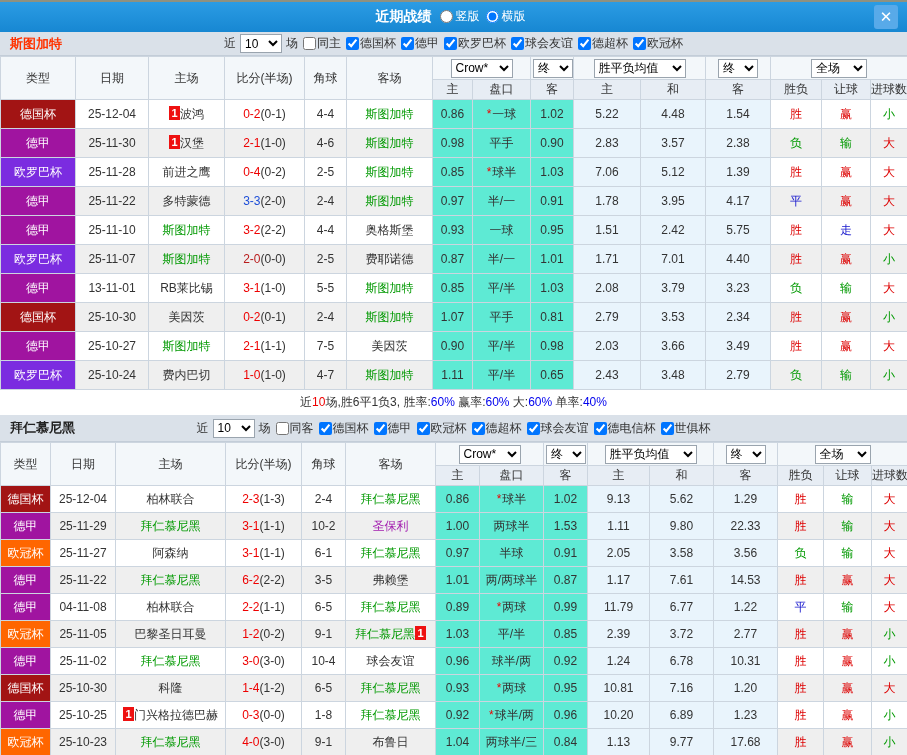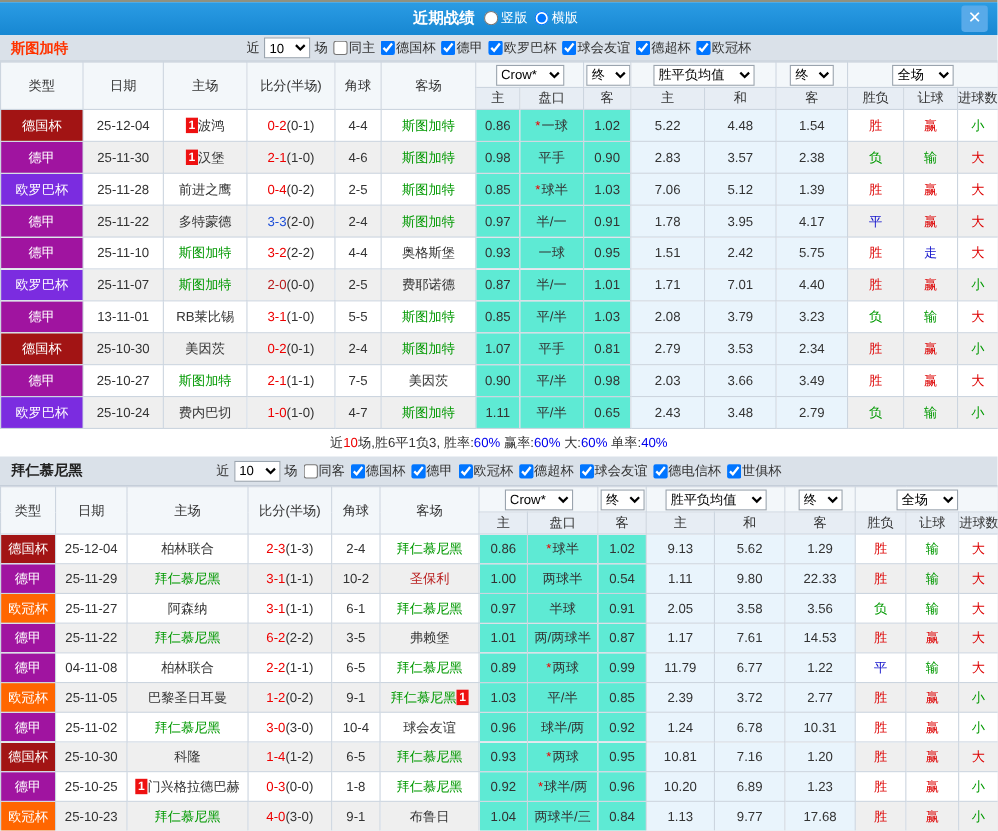--- a/index.html
+++ b/index.html
@@ -434,7 +434,7 @@
             <td><span class="teamlink" style="color:#009900">拜仁慕尼黑</span></td>
             <td><span style="color:#ee0000">3-1</span><span class="ht">(1-1)</span></td>
             <td>10-2</td>
-            <td><span class="teamlink" style="color:#b91c1c">圣保利</span></td>
+            <td><span class="teamlink" style="color:#a21caf">圣保利</span></td>
             <td class="odds1">1.00</td>
             <td class="odds1"><span>两球半</span></td>
             <td class="odds1">0.54</td>

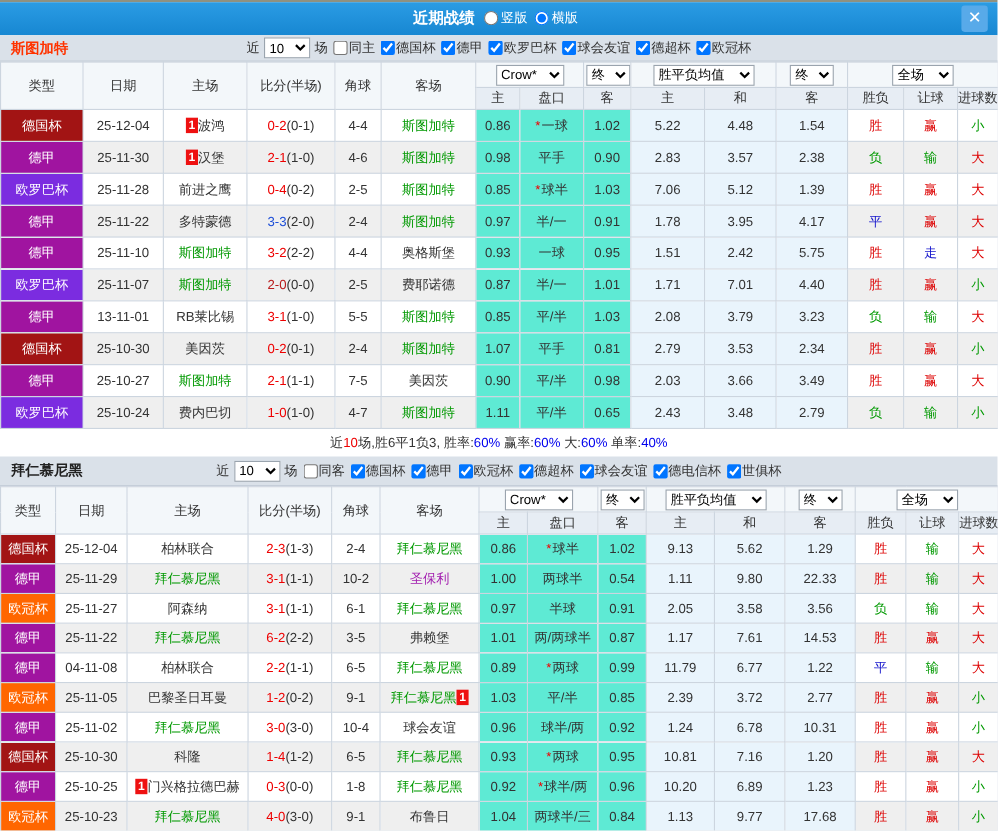--- a/index.html
+++ b/index.html
@@ -437,7 +437,7 @@
             <td><span class="teamlink" style="color:#a21caf">圣保利</span></td>
             <td class="odds1">1.00</td>
             <td class="odds1"><span>两球半</span></td>
-            <td class="odds1">0.54</td>
+            <td class="odds1">1.53</td>
             <td class="odds2">1.11</td>
             <td class="odds2">9.80</td>
             <td class="odds2">22.33</td>

